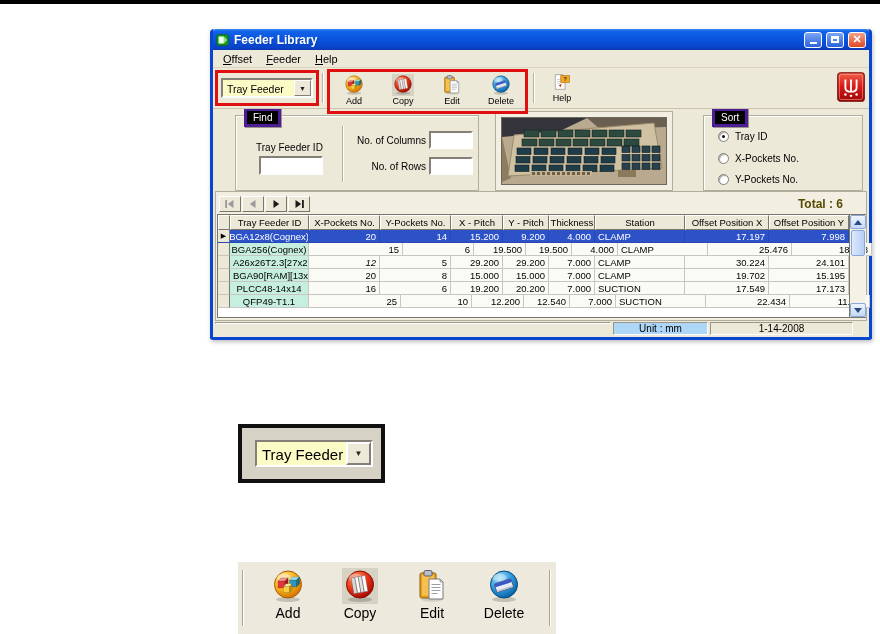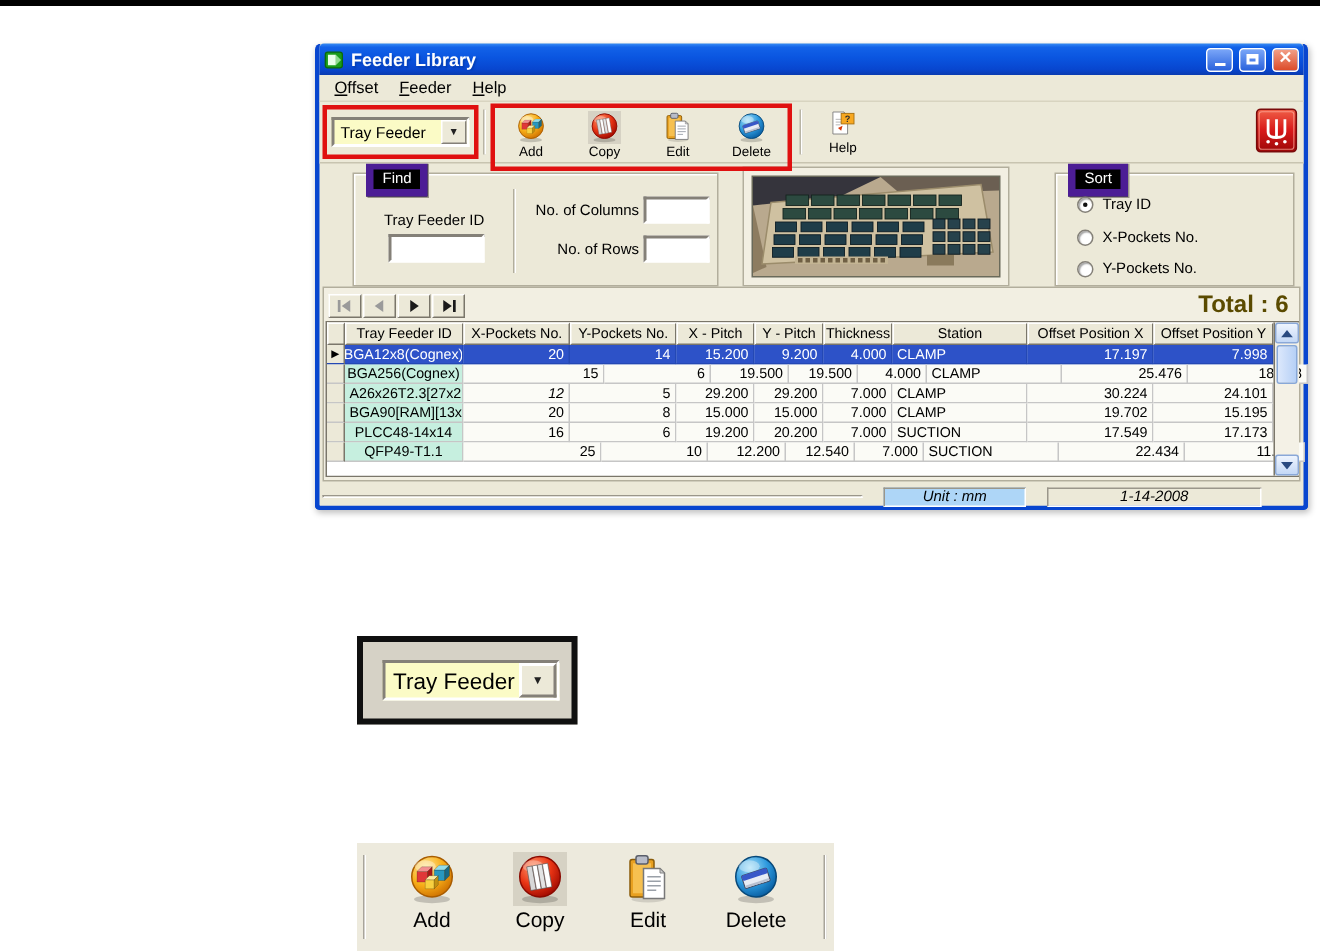--- a/index.html
+++ b/index.html
@@ -62,7 +62,7 @@
   .find-row{height:82px;flex:none;position:relative;}
   .group{position:absolute;border:1px solid #b2ae9c;box-shadow:inset 1px 1px 0 #fff;}
   .group .chip{position:absolute;top:-8px;left:8px;background:#000;color:#fff;font-size:10px;
-               line-height:13px;padding:0 6px;border:5px solid #4c1d95;box-shadow:1px 1px 0 #9a968a;}
+               line-height:13px;padding:0 6px;border:3px solid #4c1d95;box-shadow:1px 1px 0 #9a968a;}
   .find-group{left:22px;top:6px;width:242px;height:74px;}
   .flabel{position:absolute;font-size:10px;white-space:nowrap;}
   .inp{position:absolute;box-sizing:border-box;border:2px solid;border-color:#848078 #fff #fff #848078;

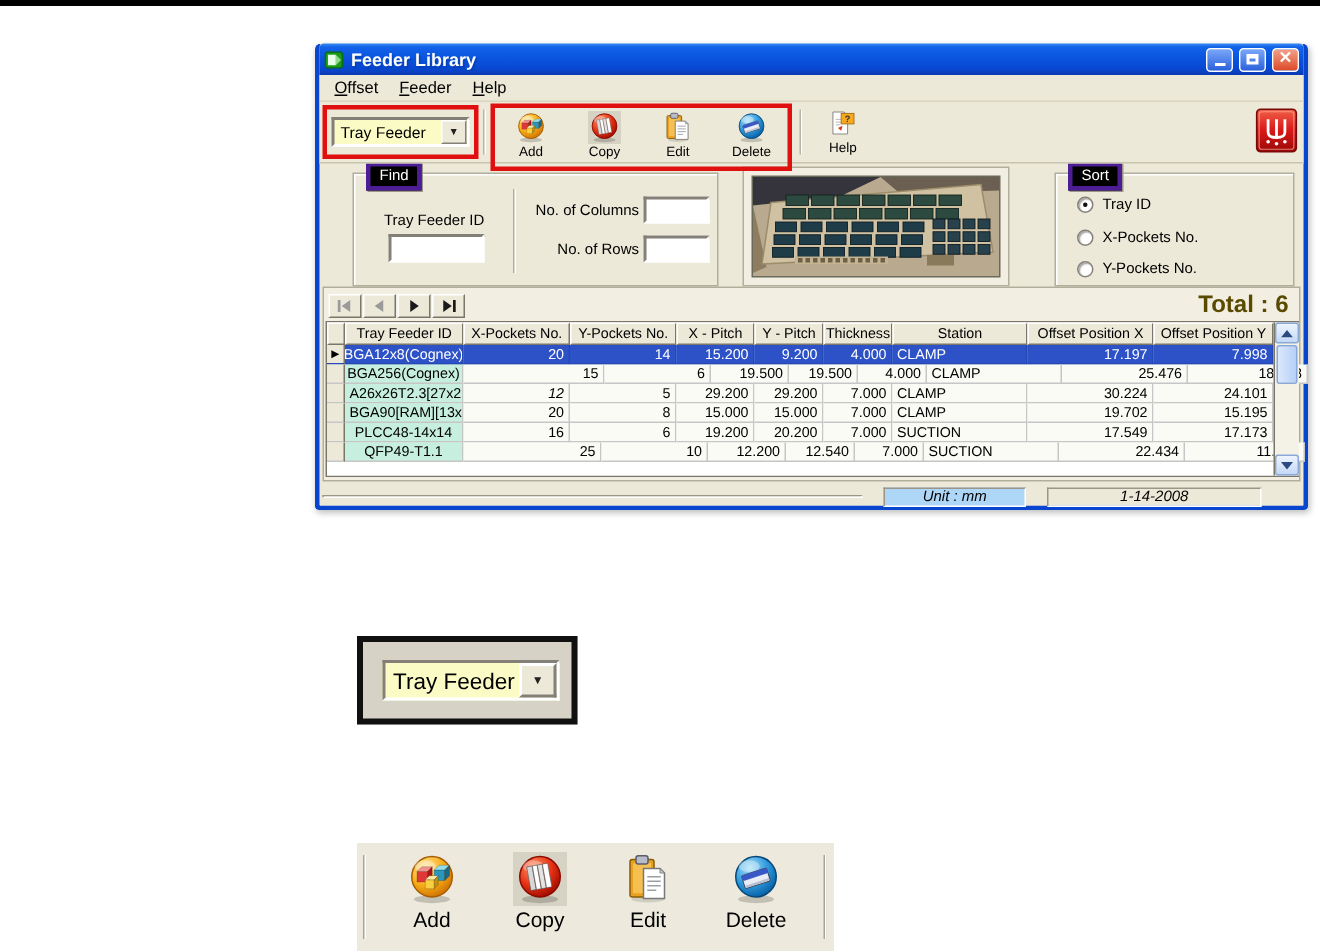--- a/index.html
+++ b/index.html
@@ -85,7 +85,7 @@
   .vcr-btn{width:22px;height:16px;box-sizing:border-box;background:#ece9d8;margin-right:1px;
            border:1px solid;border-color:#fff #7a766a #7a766a #fff;display:flex;align-items:center;justify-content:center;line-height:0;}
   .vcr-btn svg{width:12px;height:10px;}
-  .total-label{margin-left:auto;margin-right:4px;font-size:16px;font-weight:bold;color:#5a4a00;}
+  .total-label{margin-left:auto;margin-right:20px;font-size:12px;font-weight:bold;color:#5a4a00;}
   .grid{border:1px solid #7a766a;background:#fff;display:flex;width:647px;margin:0 auto;}
   .grid-cols{width:631px;flex:none;}
   .grid-header{display:flex;height:15px;}

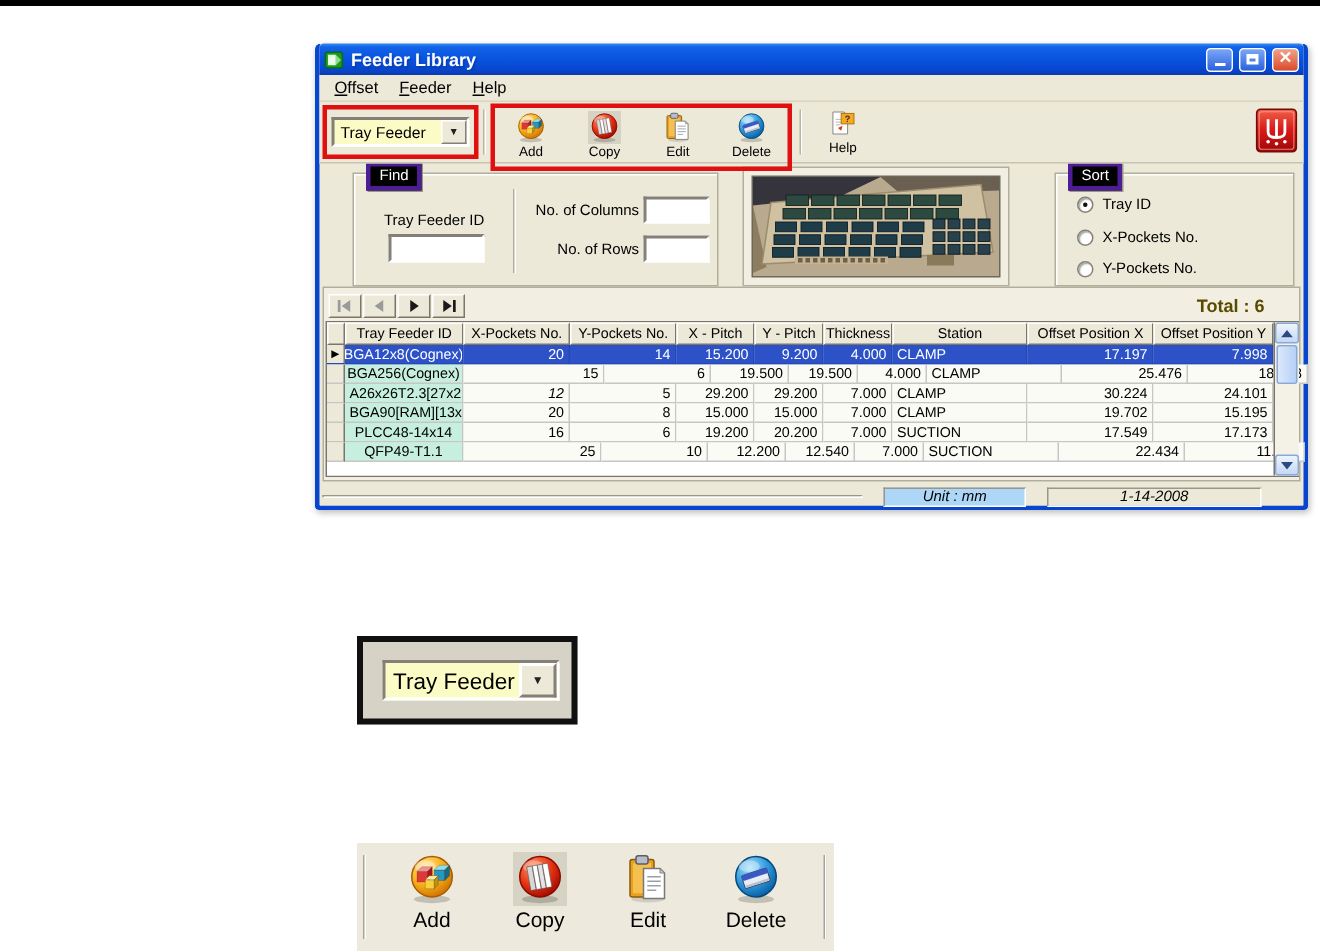--- a/index.html
+++ b/index.html
@@ -110,7 +110,7 @@
   .sb-track{flex:1;}
 
   
-  .statusbar{margin-top:auto;flex:none;height:18px;display:flex;gap:14px;padding:1px 2px 2px;align-items:center;font-style:italic;}
+  .statusbar{margin-top:auto;flex:none;height:18px;display:flex;gap:2px;padding:1px 2px 2px;align-items:flex-start;}
   .sseg{box-sizing:border-box;border:1px solid;border-color:#9a968a #fff #fff #9a968a;
         font-size:10px;display:flex;align-items:center;justify-content:center;}
   .sseg.spacer{flex:1;}

